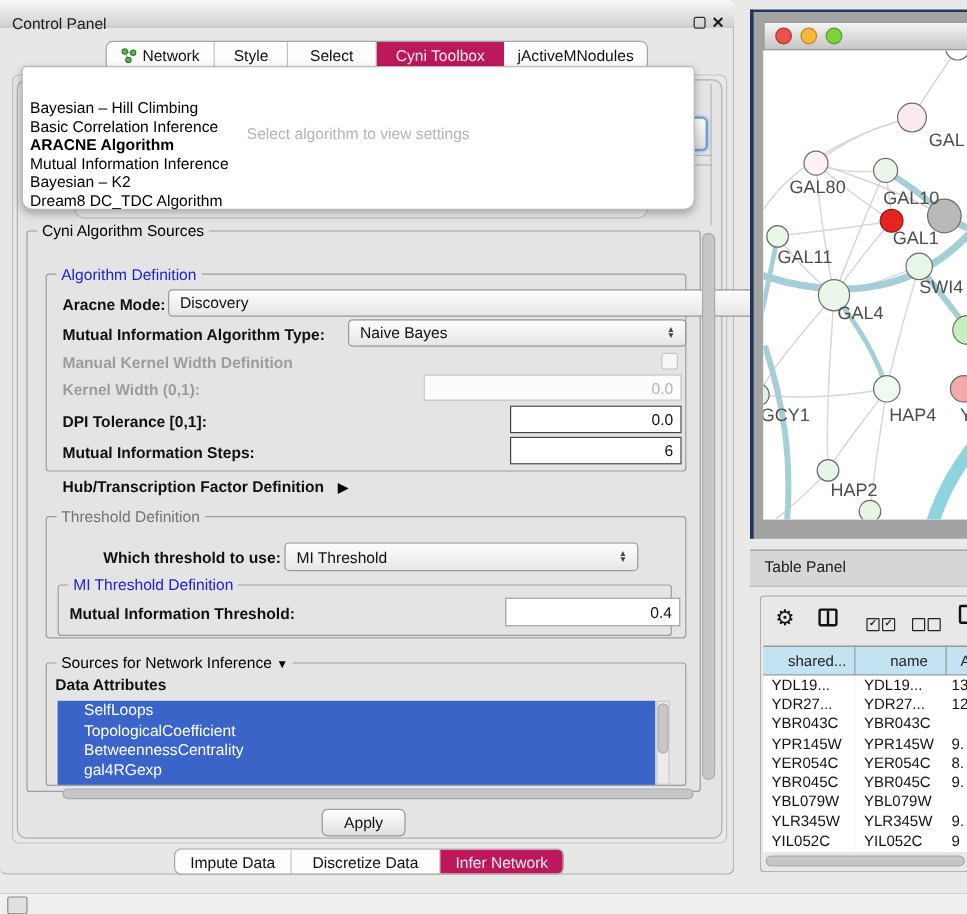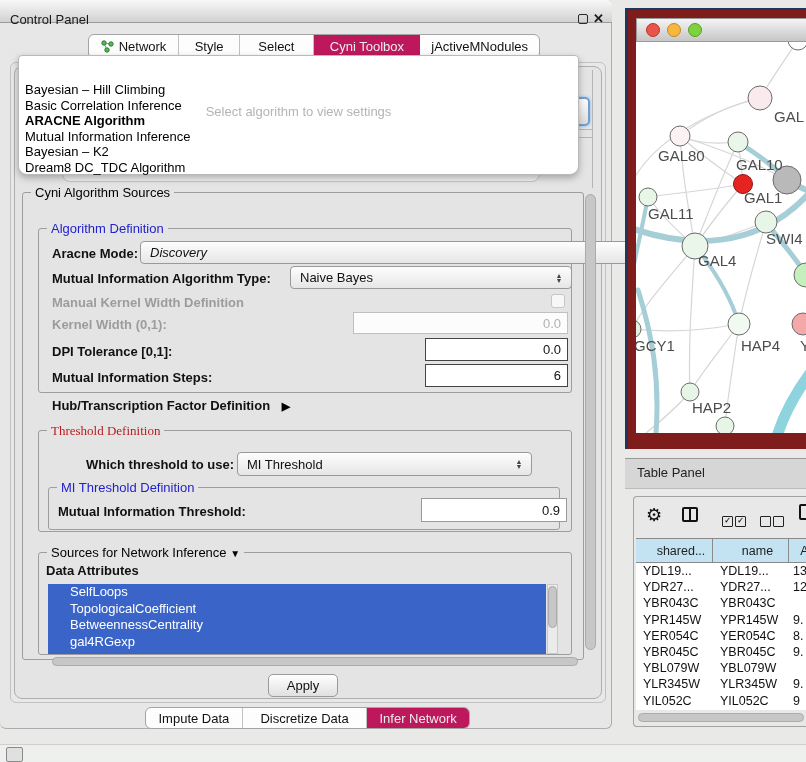--- a/index.html
+++ b/index.html
@@ -72,7 +72,7 @@
          border:1px solid #9a9a9a;border-radius:5px;font-size:13px;color:#111;
          display:flex;align-items:center;justify-content:center;}
   
-  .net-frame{left:625px;top:8px;width:181px;height:441px;background:#7f1d1d;
+  .net-frame{left:625px;top:8px;width:181px;height:441px;background:#a3a3a3;
              border-left:3px solid #20375c;border-top:2px solid #20375c;}
   .net-titlebar{left:8px;top:8px;width:170px;height:24px;
                 background:linear-gradient(#f4f4f4,#c6c6c6);

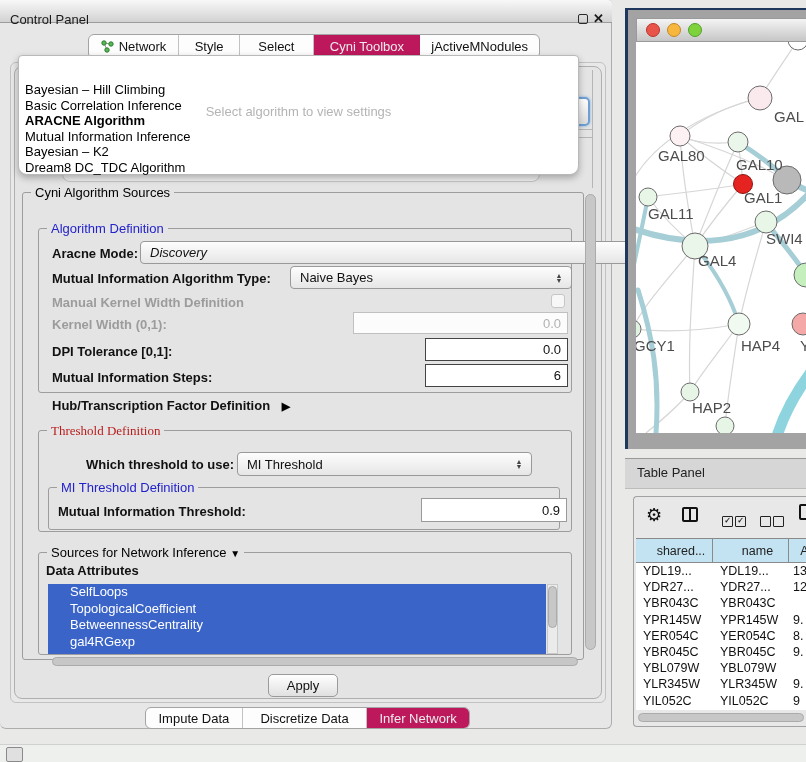--- a/index.html
+++ b/index.html
@@ -155,7 +155,7 @@
   <span class="legend blue">Algorithm Definition</span>
 </div>
 <div class="abs lblb" style="left:52px;top:246px;">Aracne Mode:</div>
-<div class="abs combo" style="left:140px;top:241px;width:520px;height:23px;font-style:italic;">
+<div class="abs combo" style="left:140px;top:241px;width:520px;height:23px;">
   <span>Discovery</span>
   <span class="spinner">
       <span>▲</span>

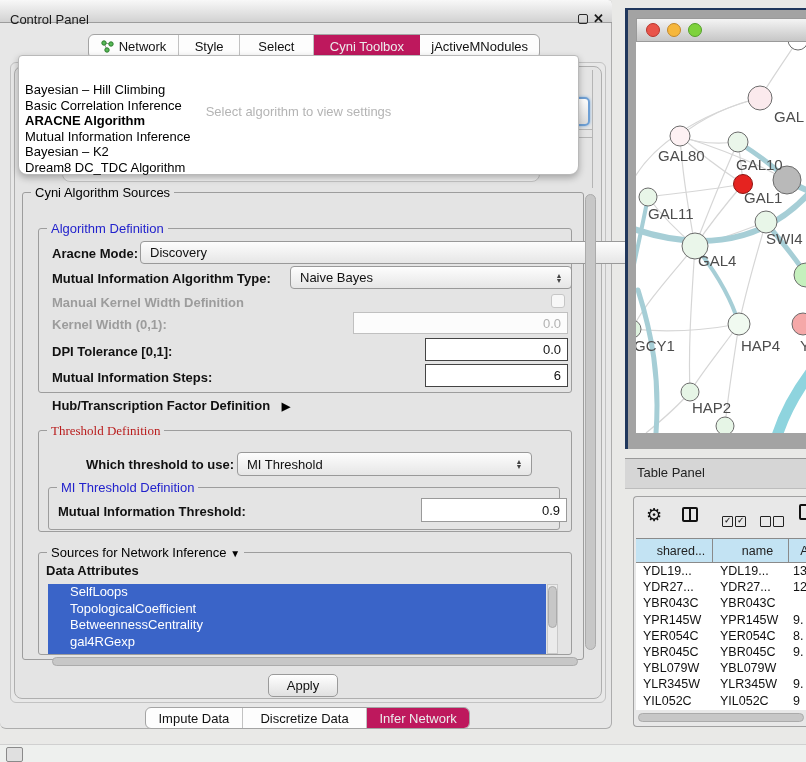--- a/index.html
+++ b/index.html
@@ -48,7 +48,7 @@
   .legend{position:absolute;top:-8px;left:8px;background:#e4e4e4;padding:0 4px;
           font-size:13px;white-space:nowrap;}
   .legend.blue{color:#2222cc;}
-  .legend.green{color:#b91c1c;font-family:Liberation Serif, serif;}
+  .legend.green{color:#737373;}
   .lblb{font-size:13px;font-weight:bold;color:#111;white-space:nowrap;}
   .lbl-dis{font-size:13px;font-weight:bold;color:#9c9c9c;white-space:nowrap;}
   .combo{background:linear-gradient(#fdfdfd,#e6e6e6);border:1px solid #999;

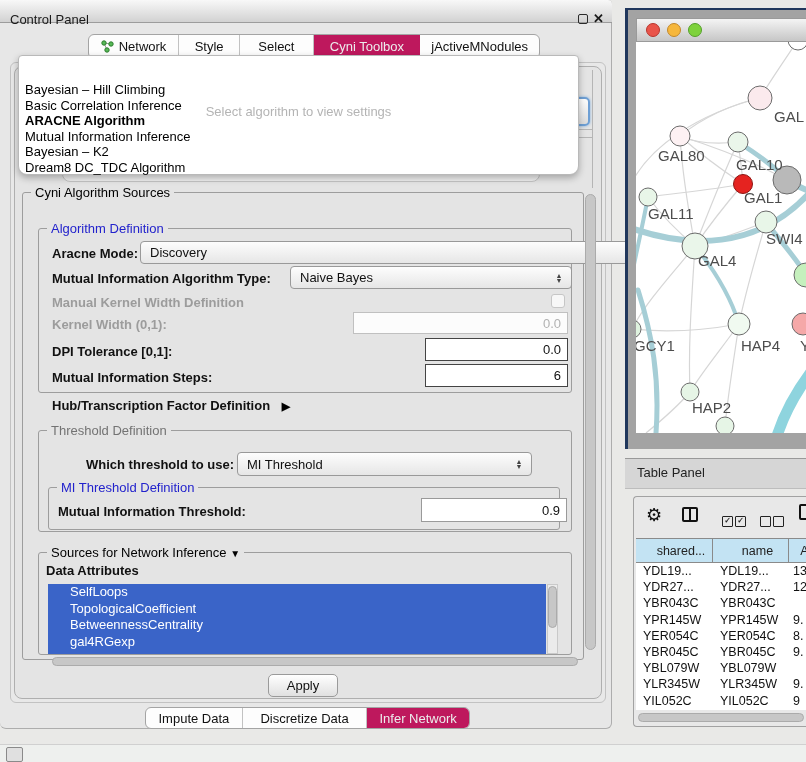--- a/index.html
+++ b/index.html
@@ -206,7 +206,7 @@
 </div>
 <div class="abs lblb" style="left:58px;top:504px;">Mutual Information Threshold:</div>
 <div class="abs field lite" style="left:421px;top:498px;width:146px;height:24px;">
-    <span>0.9</span>
+    <span>0.4</span>
   </div>
 
 <div class="abs group" style="left:38px;top:552px;width:534px;height:103px;">

